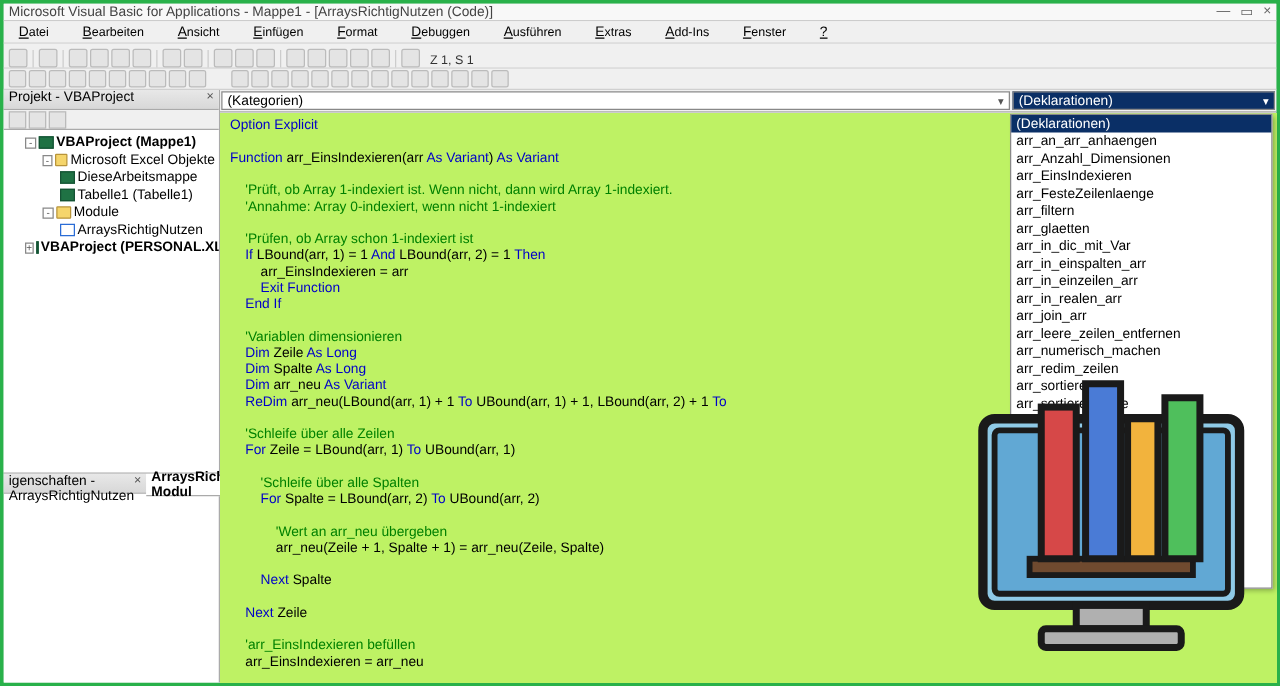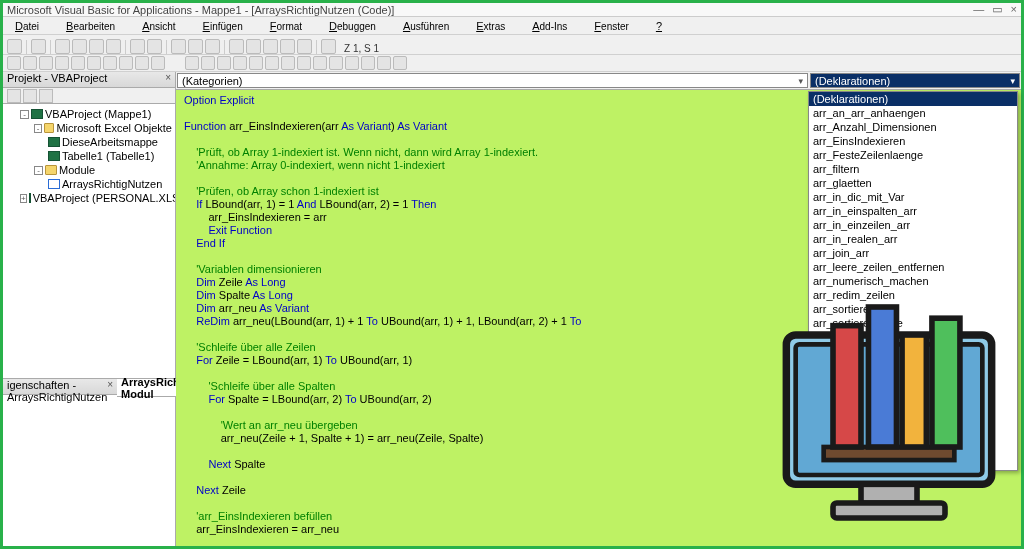--- a/index.html
+++ b/index.html
@@ -29,7 +29,7 @@
 .tree .fold{width:12px;height:10px;background:#f5d56b;border:1px solid #b8943a;border-radius:1px}
 .tree .mod{width:12px;height:10px;background:#fff;border:1px solid #2a6cd6}
 .tree .xls{width:12px;height:10px;background:#1f7244;border:1px solid #155234}
-.tree b{font-weight:normal}
+.tree b{font-weight:bold}
 .props{height:168px;display:flex;flex-direction:row;border-top:1px solid #aaa}
 .props-tabs{height:18px;display:flex;border-bottom:2px solid #0c4a6e;background:#f0f0f0}
 .props-tabs div{padding:2px 6px;font-size:10px;border-right:1px solid #aaa}

